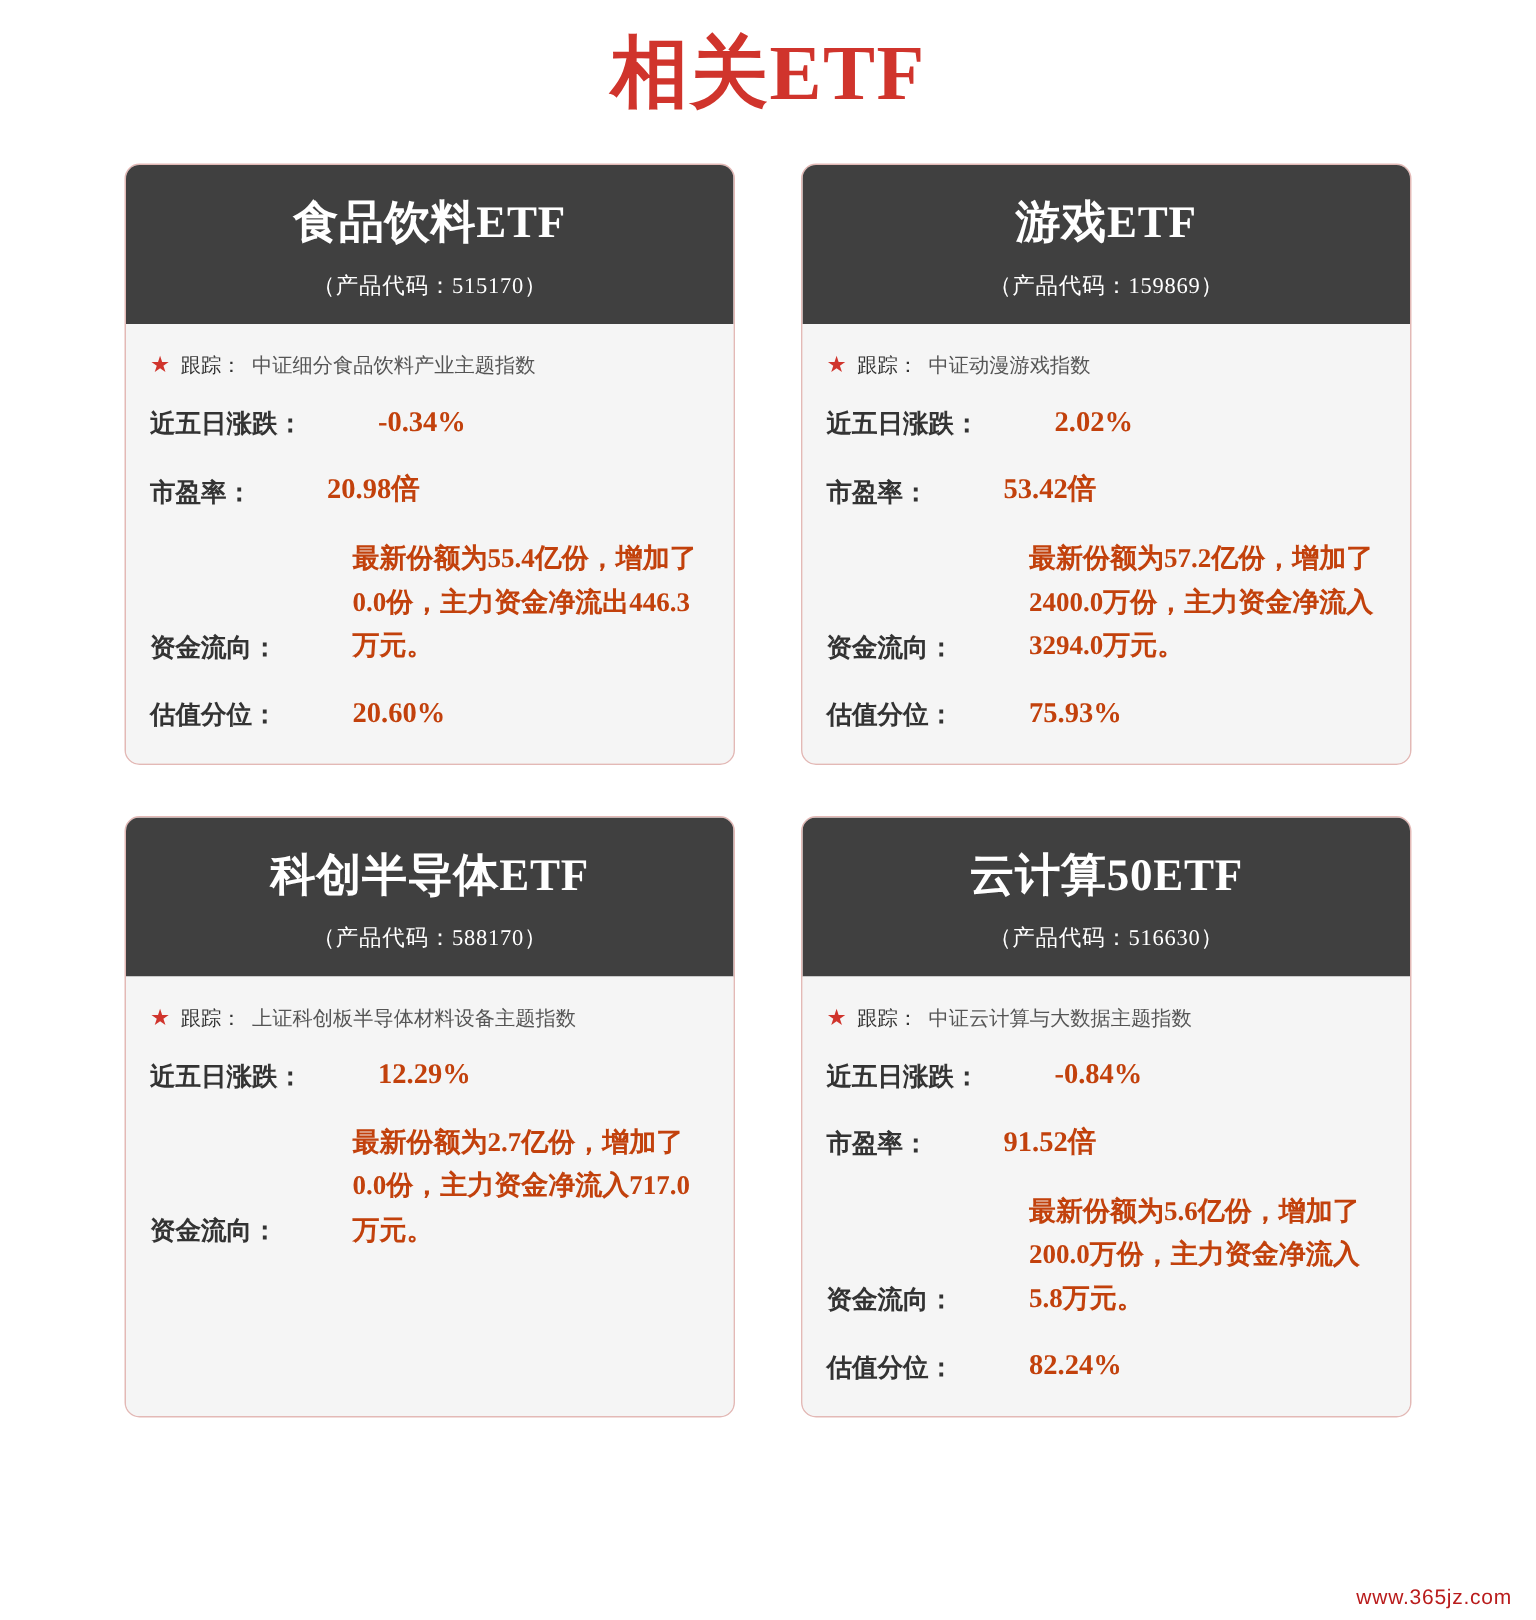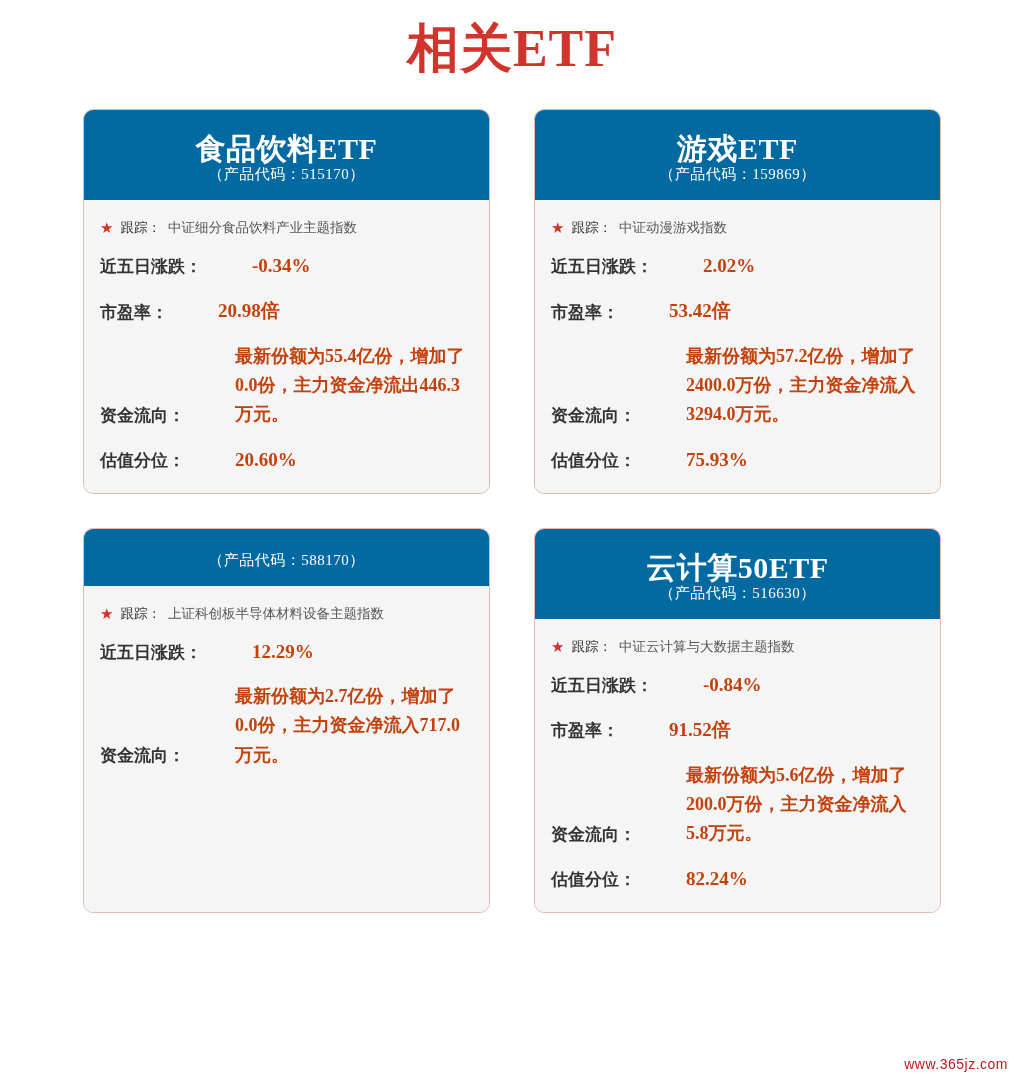--- a/index.html
+++ b/index.html
@@ -44,7 +44,7 @@
     flex-direction: column;
   }
   .card-head {
-    background: #0369a1;
+    background: #404040;
     color: #ffffff;
     padding: 22px 10px 16px 10px;
     text-align: center;

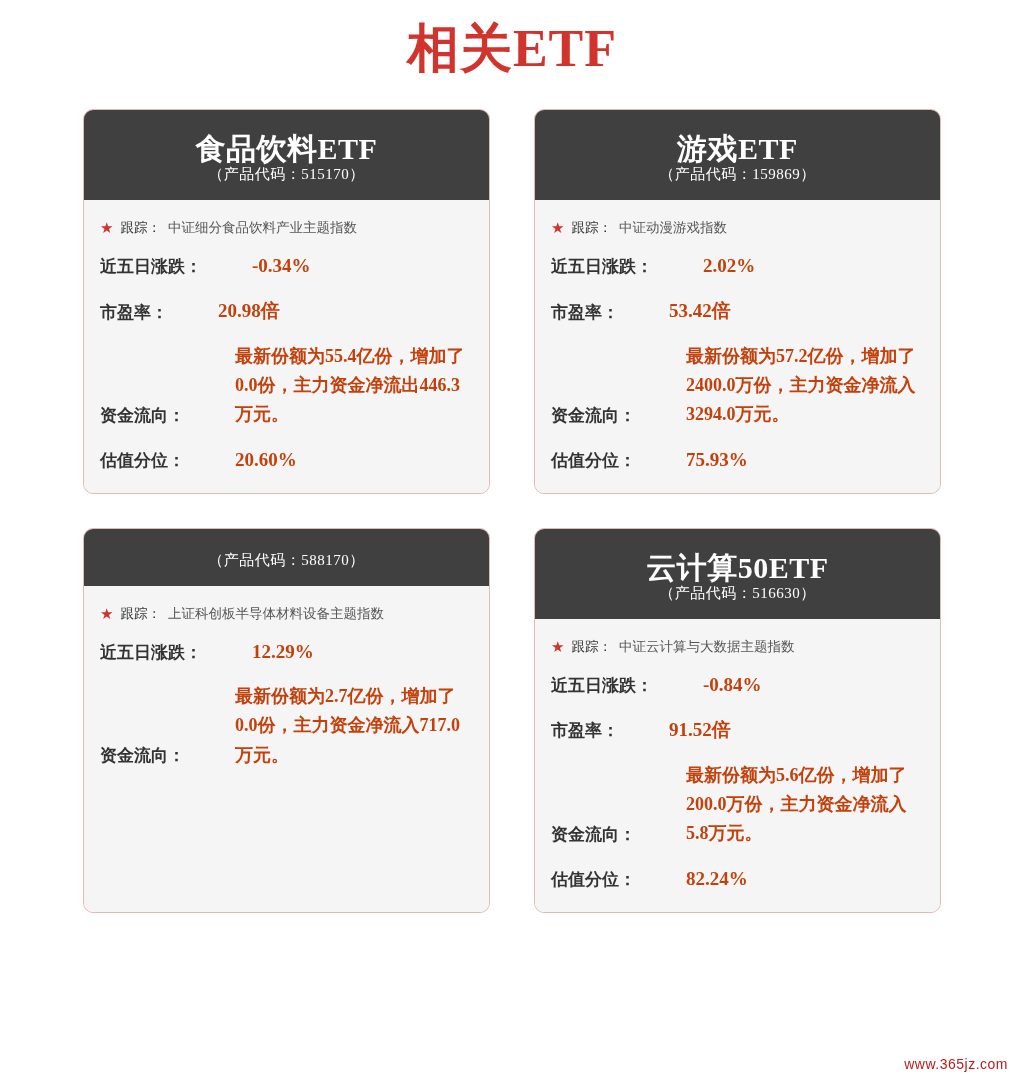--- a/index.html
+++ b/index.html
@@ -57,6 +57,7 @@
   }
   .card-code {
     font-size: 15px;
+    margin-top: 16px;
     letter-spacing: 0.5px;
   }
   .card-body {

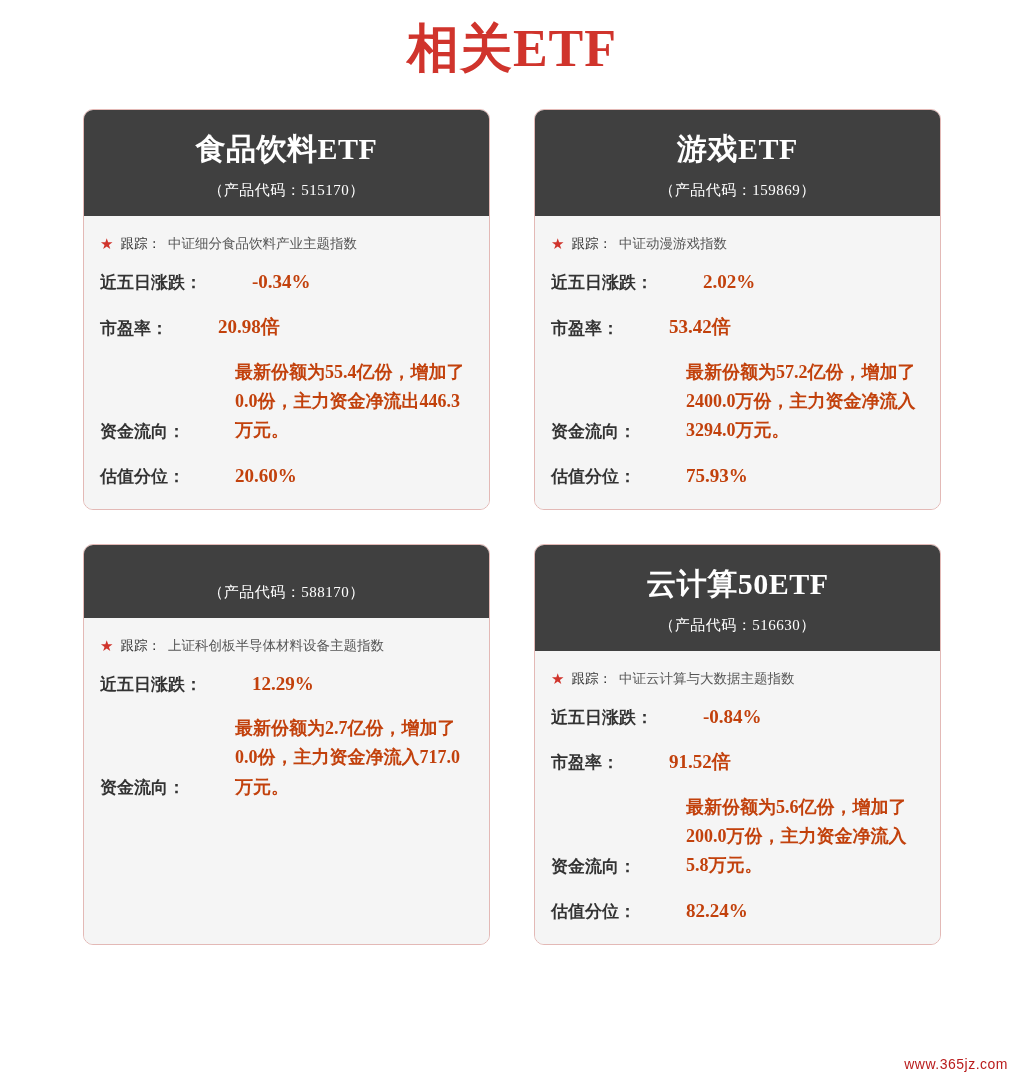--- a/index.html
+++ b/index.html
@@ -199,6 +199,7 @@
 
     <div class="card">
       <div class="card-head">
+        <div class="card-name">科创半导体ETF</div>
         <div class="card-code">
           <span>（产品代码：</span><span>588170</span><span>）</span>
         </div>

